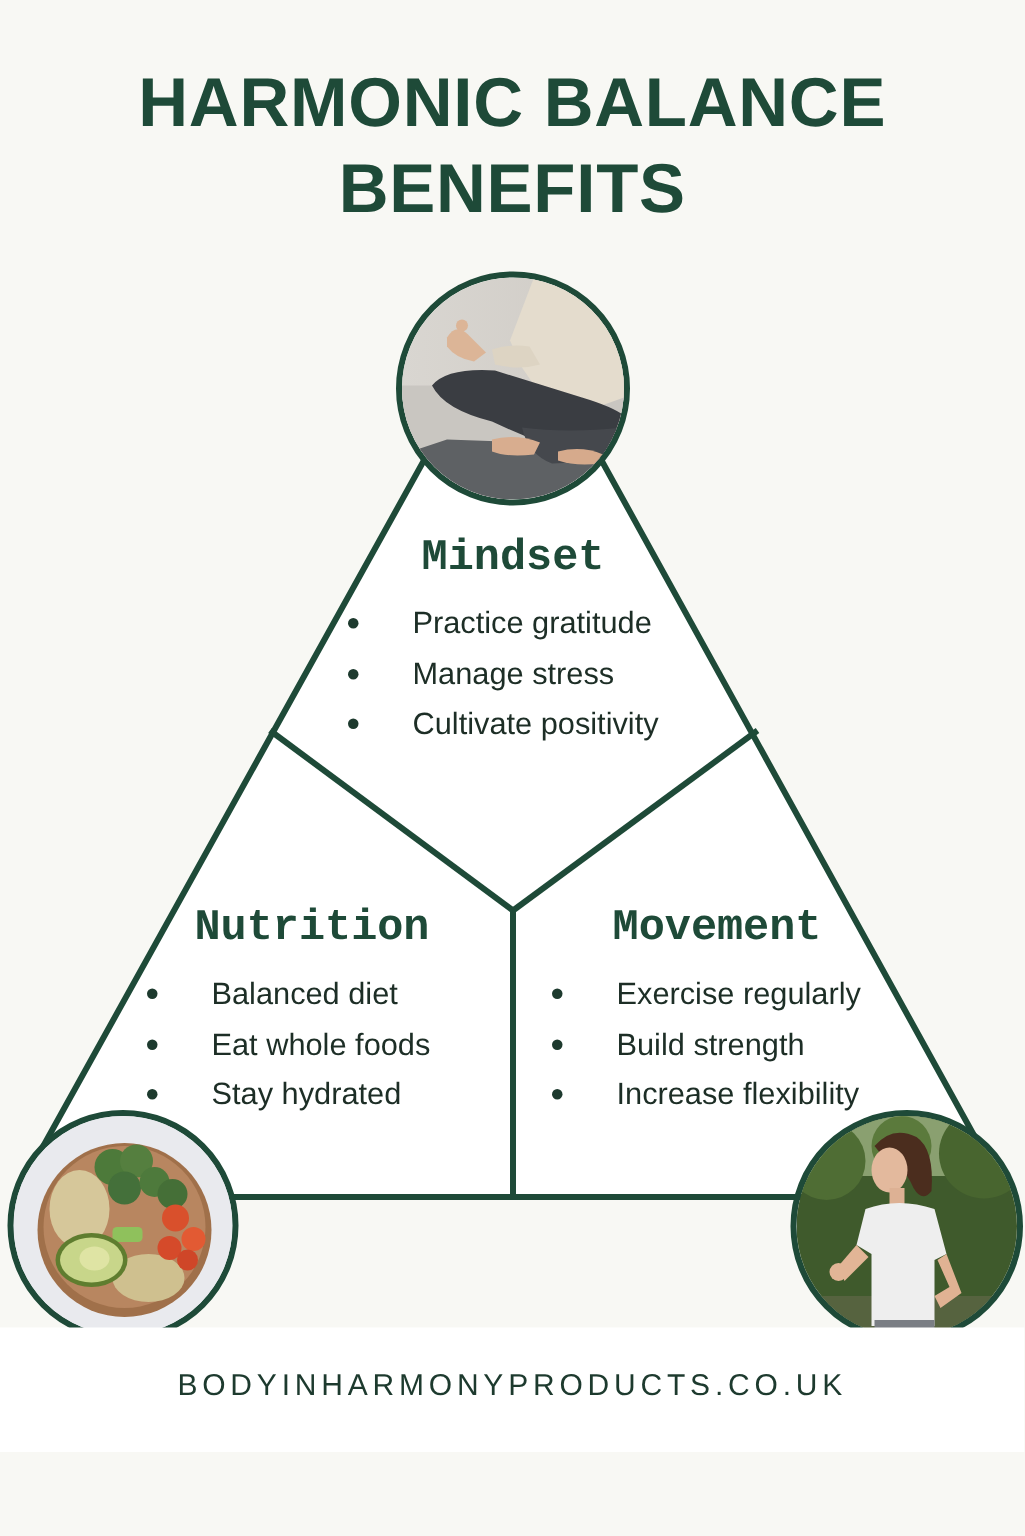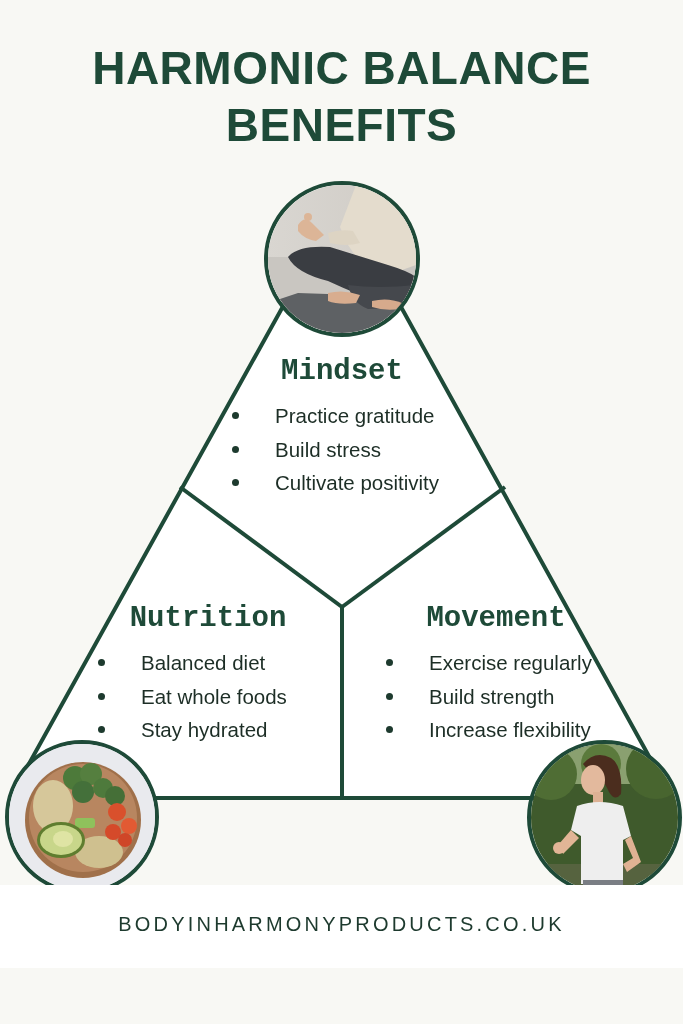--- a/index.html
+++ b/index.html
@@ -147,7 +147,7 @@
       </li>
     <li>
         <span class="bullet"></span>
-        <span>Build stress</span>
+        <span>Manage stress</span>
       </li>
     <li>
         <span class="bullet"></span>

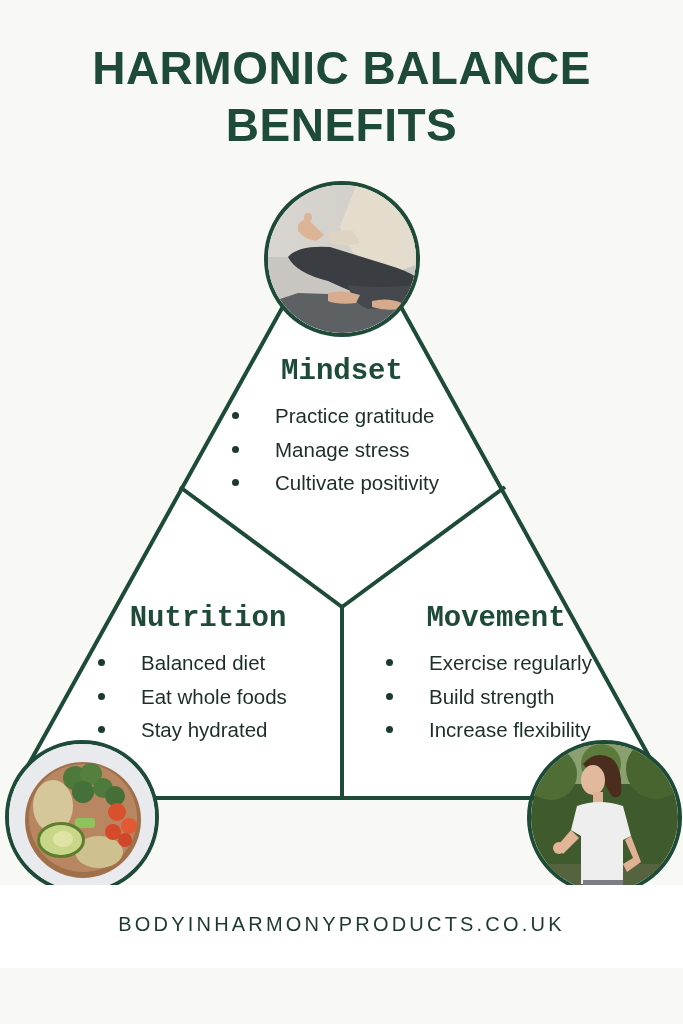--- a/index.html
+++ b/index.html
@@ -174,7 +174,7 @@
   </ul>
 </div>
 
-<div class="section" style="left:386px; top:602px; width:220px;">
+<div class="section" style="left:368px; top:602px; width:220px;">
   <div class="heading">Movement</div>
   <ul>
     <li>

